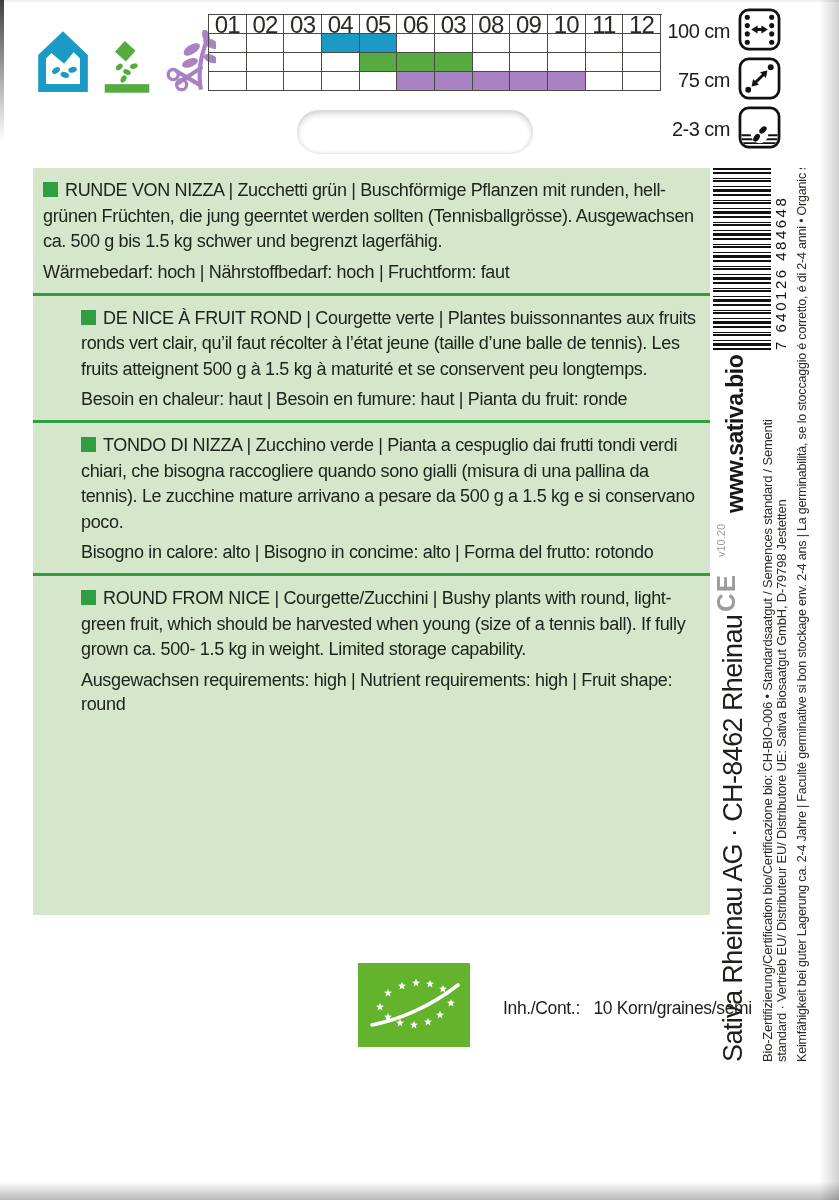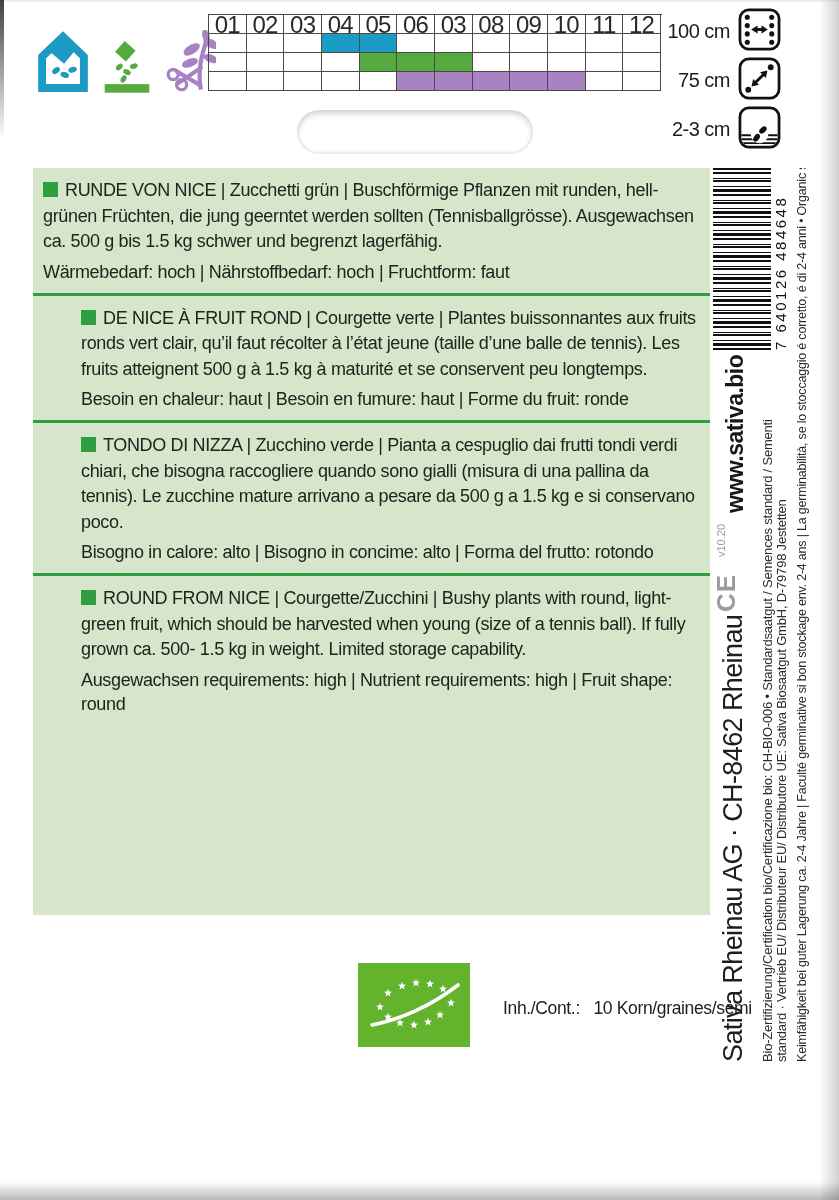--- a/index.html
+++ b/index.html
@@ -216,7 +216,7 @@
 
   <div class="panel" id="lang-panel">
       <div class="section">
-        <p class="body-p"><span class="marker"></span><span>RUNDE VON NICE</span> | <span>Zucchetti grün</span> | <span>Buschförmige Pflanzen mit runden, hell-grünen Früchten, die jung geerntet werden sollten (Tennisballgrösse). Ausgewachsen ca. 500 g bis 1.5 kg schwer und begrenzt lagerfähig.</span></p>
+        <p class="body-p"><span class="marker"></span><span>RUNDE VON NIZZA</span> | <span>Zucchetti grün</span> | <span>Buschförmige Pflanzen mit runden, hell-grünen Früchten, die jung geerntet werden sollten (Tennisballgrösse). Ausgewachsen ca. 500 g bis 1.5 kg schwer und begrenzt lagerfähig.</span></p>
         <p class="attrs-p"><b>Wärmebedarf:</b><span> hoch</span><b> | </b><b>Nährstoffbedarf:</b><span> hoch</span><b> | </b><b>Fruchtform:</b><span> faut</span></p>
       </div>
       <div class="section">

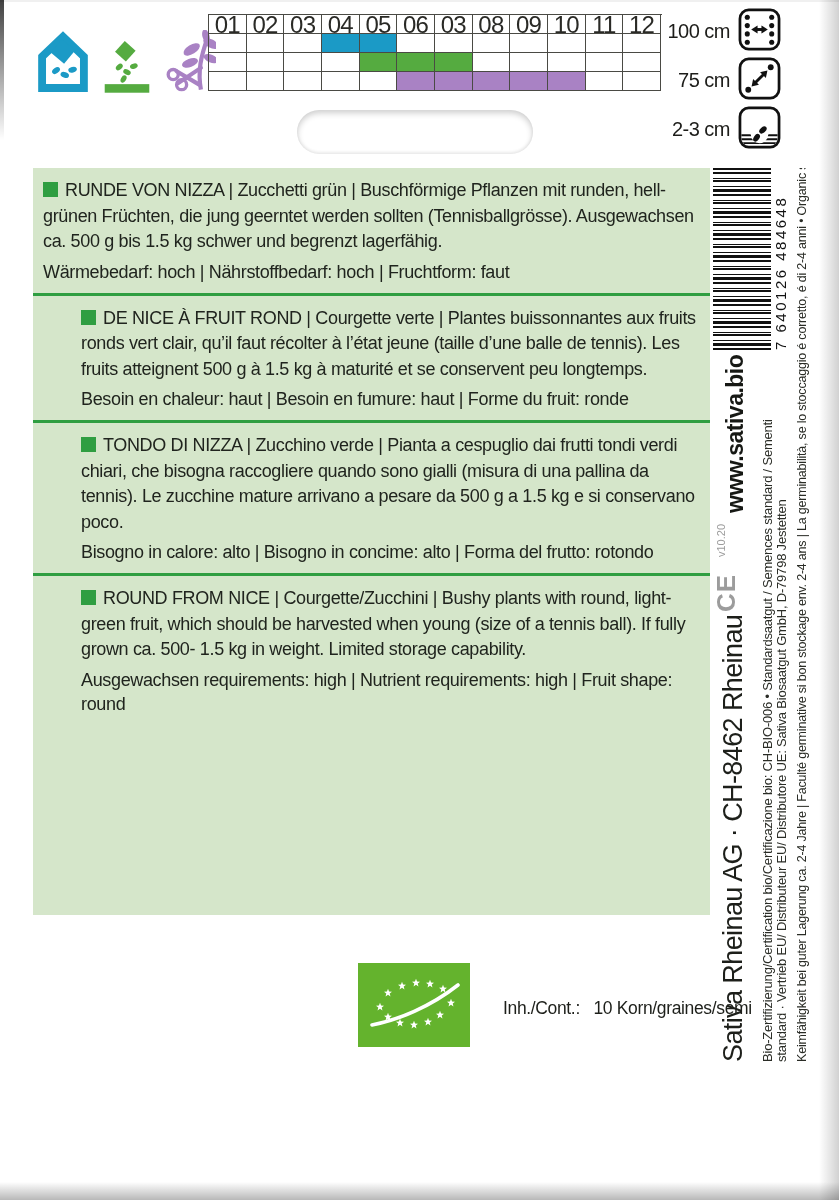--- a/index.html
+++ b/index.html
@@ -221,7 +221,7 @@
       </div>
       <div class="section">
         <p class="body-p"><span class="marker"></span><span>DE NICE À FRUIT ROND</span> | <span>Courgette verte</span> | <span>Plantes buissonnantes aux fruits ronds vert clair, qu’il faut récolter à l’état jeune (taille d’une balle de tennis). Les fruits atteignent 500 g à 1.5 kg à maturité et se conservent peu longtemps.</span></p>
-        <p class="attrs-p"><b>Besoin en chaleur:</b><span> haut</span><b> | </b><b>Besoin en fumure:</b><span> haut</span><b> | </b><b>Forme du fruit:</b><span> ronde</span></p>
+        <p class="attrs-p"><b>Besoin en chaleur:</b><span> haut</span><b> | </b><b>Besoin en fumure:</b><span> haut</span><b> | </b><b>Pianta du fruit:</b><span> ronde</span></p>
       </div>
       <div class="section">
         <p class="body-p"><span class="marker"></span><span>TONDO DI NIZZA</span> | <span>Zucchino verde</span> | <span>Pianta a cespuglio dai frutti tondi verdi chiari, che bisogna raccogliere quando sono gialli (misura di una pallina da tennis). Le zucchine mature arrivano a pesare da 500 g a 1.5 kg e si conservano poco.</span></p>

